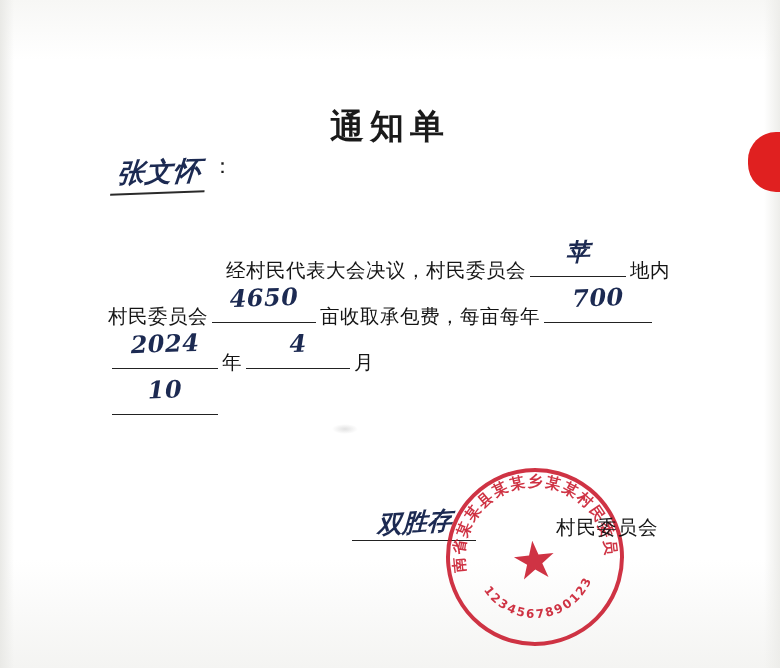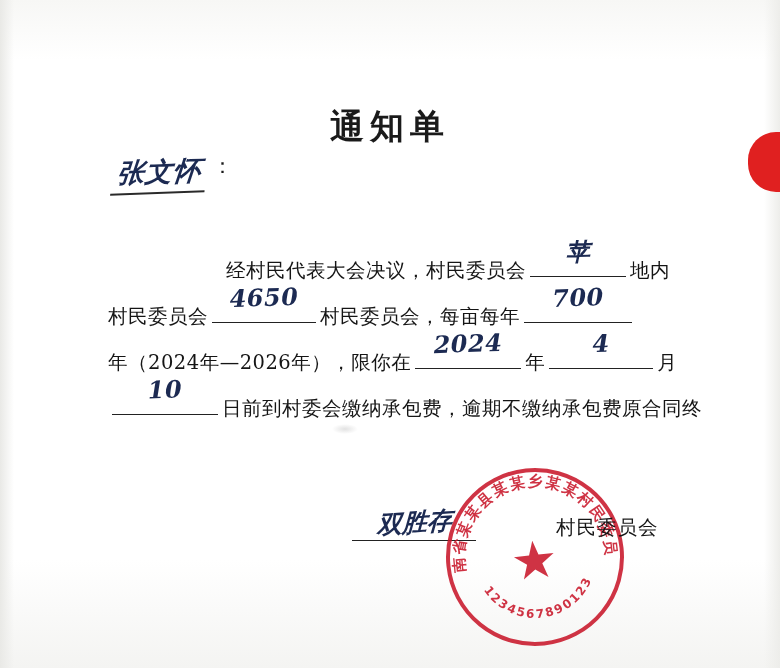--- a/index.html
+++ b/index.html
@@ -258,7 +258,7 @@
     </div>
 
     <div class="line">
-      <span>村民委员会</span><span class="blank b-area"><span class="hw">4650</span></span><span>村民委员会，每亩每年</span><span class="blank b-fee"><span class="hw">700</span></span>
+      <span>村民委员会</span><span class="blank b-area"><span class="hw">4650</span></span><span>亩收取承包费，每亩每年</span><span class="blank b-fee"><span class="hw">700</span></span>
     </div>
 
     <div class="line">

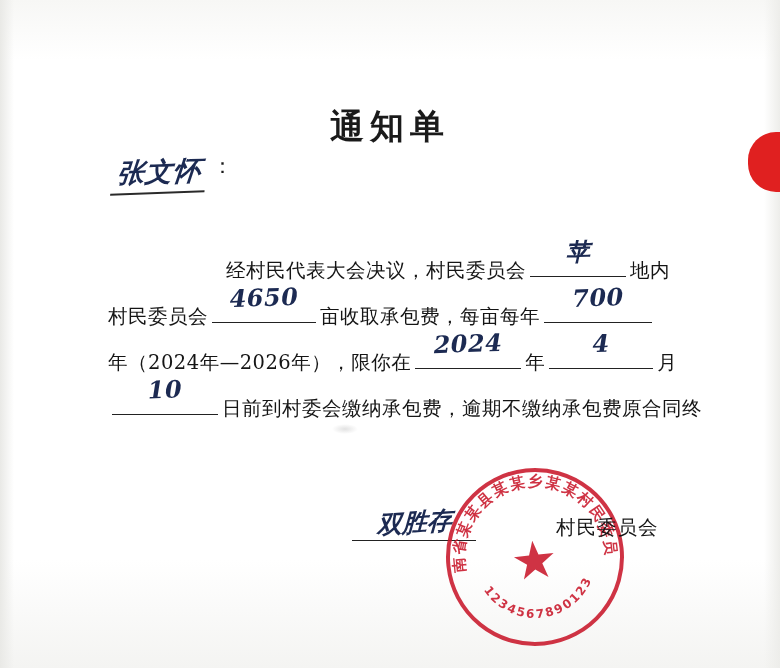--- a/index.html
+++ b/index.html
@@ -262,7 +262,7 @@
     </div>
 
     <div class="line">
-      <span>年（2024年—2026年），限你在</span><span class="blank b-year"><span class="hw">2024</span></span><span>年</span><span class="blank b-month"><span class="hw">4</span></span><span>月</span>
+      <span class="blank b-year"><span class="hw">2024</span></span><span>年</span><span class="blank b-month"><span class="hw">4</span></span><span>月</span>
     </div>
 
     <div class="line">

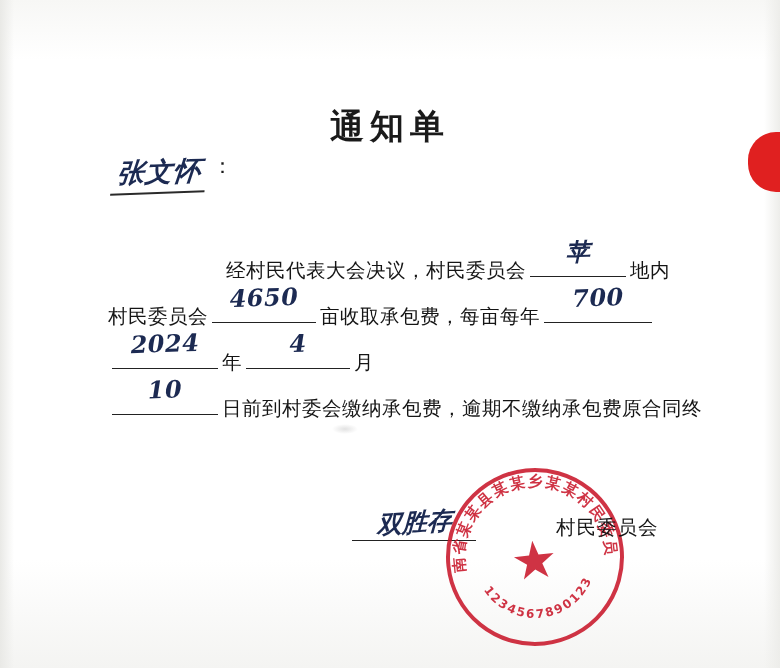--- a/index.html
+++ b/index.html
@@ -266,7 +266,7 @@
     </div>
 
     <div class="line">
-      <span class="blank b-day"><span class="hw">10</span></span><span>日前到村委会缴纳承包费，逾期不缴纳承包费原合同终</span>
+      <span class="blank b-day"><span class="hw">10</span></span>
     </div>
 
 

